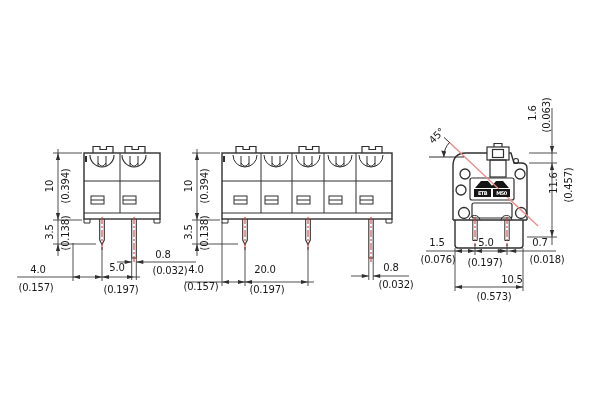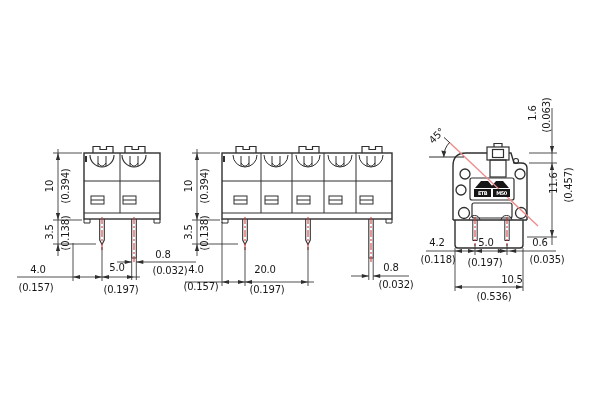--- a/index.html
+++ b/index.html
@@ -218,7 +218,7 @@
 <div class="dim rot" style="left:547px;top:115px">(0.063)</div>
 <div class="dim rot" style="left:554px;top:183px">11.6</div>
 <div class="dim rot" style="left:569px;top:185px">(0.457)</div>
-<div class="dim" style="left:437px;top:243px">4.2</div>
+<div class="dim" style="left:437px;top:243px">1.5</div>
 <div class="dim" style="left:438px;top:260px">(0.118)</div>
 <div class="dim" style="left:486px;top:243px">5.0</div>
 <div class="dim" style="left:485px;top:263px">(0.197)</div>

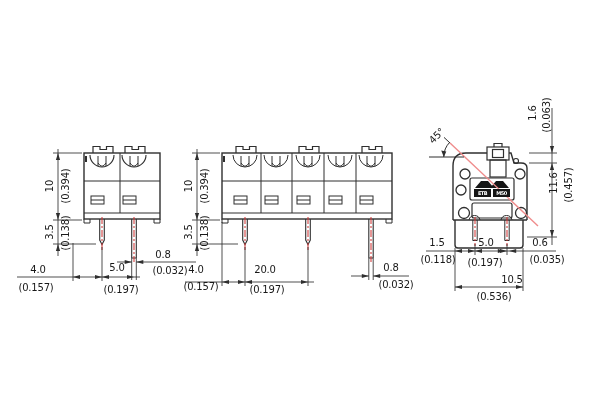--- a/index.html
+++ b/index.html
@@ -222,7 +222,7 @@
 <div class="dim" style="left:438px;top:260px">(0.118)</div>
 <div class="dim" style="left:486px;top:243px">5.0</div>
 <div class="dim" style="left:485px;top:263px">(0.197)</div>
-<div class="dim" style="left:540px;top:243px">0.6</div>
+<div class="dim" style="left:540px;top:243px">0.7</div>
 <div class="dim" style="left:547px;top:260px">(0.035)</div>
 <div class="dim" style="left:512px;top:280px">10.5</div>
 <div class="dim" style="left:494px;top:297px">(0.536)</div>

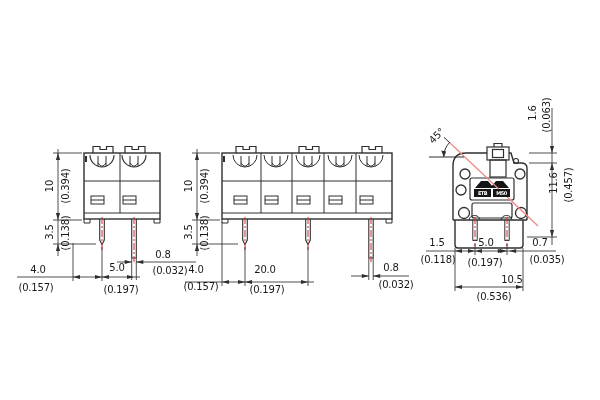--- a/index.html
+++ b/index.html
@@ -219,7 +219,7 @@
 <div class="dim rot" style="left:554px;top:183px">11.6</div>
 <div class="dim rot" style="left:569px;top:185px">(0.457)</div>
 <div class="dim" style="left:437px;top:243px">1.5</div>
-<div class="dim" style="left:438px;top:260px">(0.118)</div>
+<div class="dim" style="left:438px;top:260px">(0.076)</div>
 <div class="dim" style="left:486px;top:243px">5.0</div>
 <div class="dim" style="left:485px;top:263px">(0.197)</div>
 <div class="dim" style="left:540px;top:243px">0.7</div>

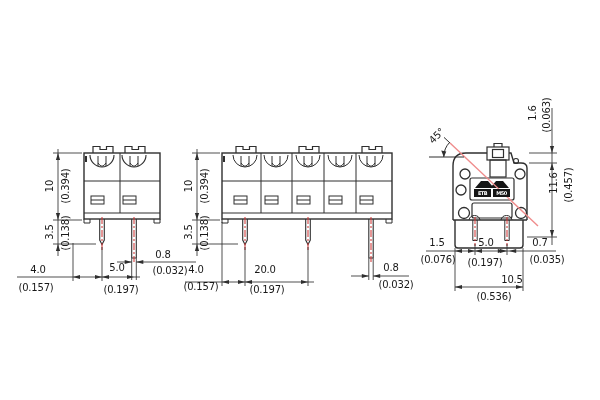--- a/index.html
+++ b/index.html
@@ -223,7 +223,7 @@
 <div class="dim" style="left:486px;top:243px">5.0</div>
 <div class="dim" style="left:485px;top:263px">(0.197)</div>
 <div class="dim" style="left:540px;top:243px">0.7</div>
-<div class="dim" style="left:547px;top:260px">(0.035)</div>
+<div class="dim" style="left:547px;top:260px">(0.018)</div>
 <div class="dim" style="left:512px;top:280px">10.5</div>
 <div class="dim" style="left:494px;top:297px">(0.536)</div>
 

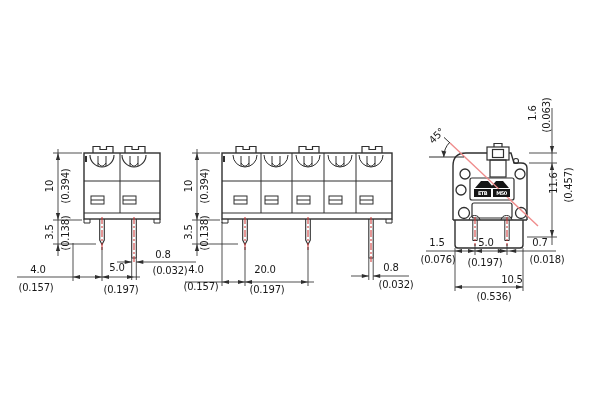--- a/index.html
+++ b/index.html
@@ -225,7 +225,7 @@
 <div class="dim" style="left:540px;top:243px">0.7</div>
 <div class="dim" style="left:547px;top:260px">(0.018)</div>
 <div class="dim" style="left:512px;top:280px">10.5</div>
-<div class="dim" style="left:494px;top:297px">(0.536)</div>
+<div class="dim" style="left:494px;top:297px">(0.573)</div>
 
 <div class="plate-txt" style="left:474px;top:189px;width:17px">ETB</div>
 <div class="plate-txt" style="left:493px;top:189px;width:17px">M50</div>

